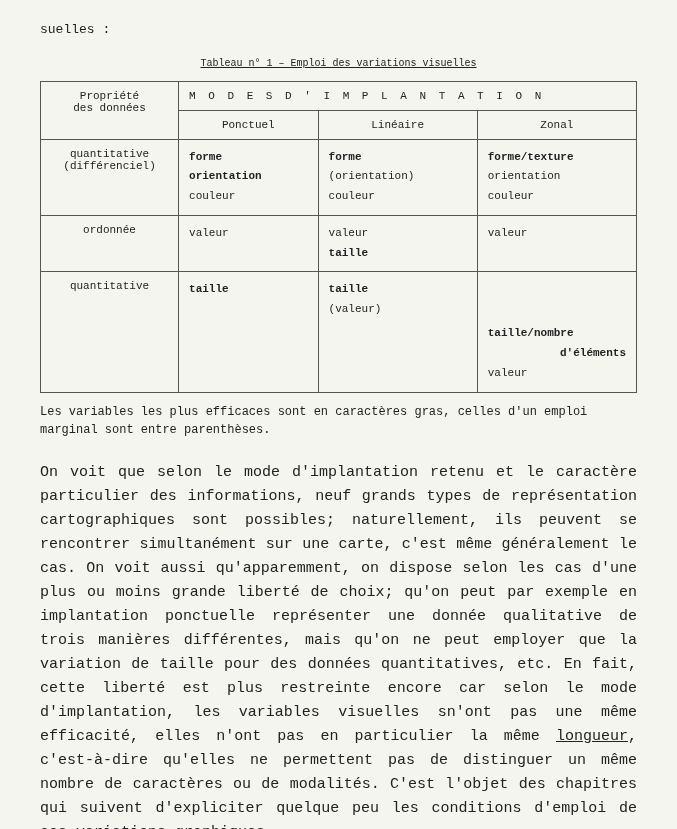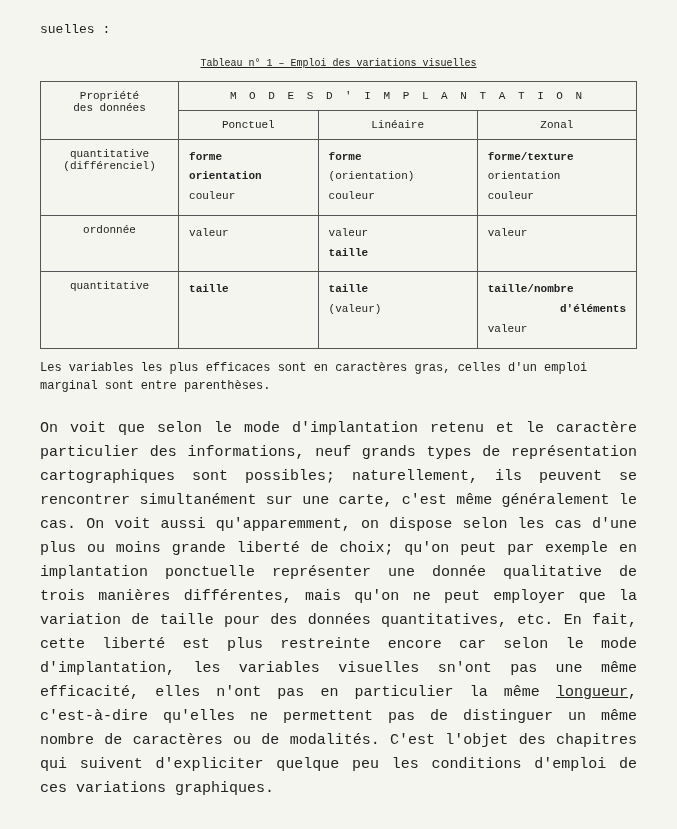--- a/index.html
+++ b/index.html
@@ -47,7 +47,7 @@
     }
 
     .header-modes {
-      text-align: center;
+      text-align: left;
       letter-spacing: 3px;
       font-weight: normal;
       font-size: 12.5px;

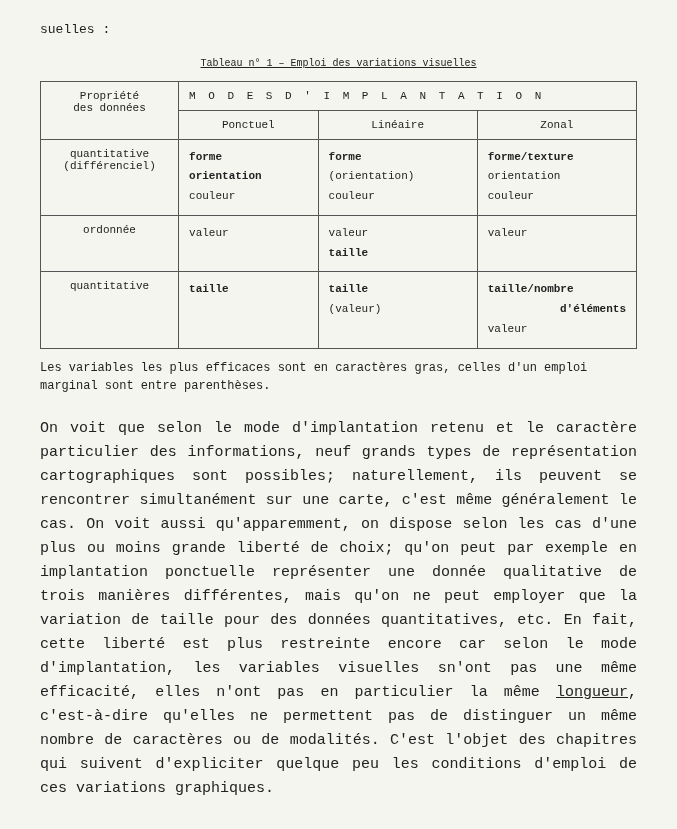--- a/index.html
+++ b/index.html
@@ -193,7 +193,7 @@
         </td>
         <td class="data-cell">
           <div class="cell-content">
-            <div class="bold-item" style="font-weight: bold;">taille/nombre</div>
+            <div class="bold-item" style="font-weight: bold; margin-top: 44px;">taille/nombre</div>
             <div class="bold-item" style="font-weight: bold; text-align: right;">d'éléments</div>
             <div class="paren-item">valeur</div>
           </div>

